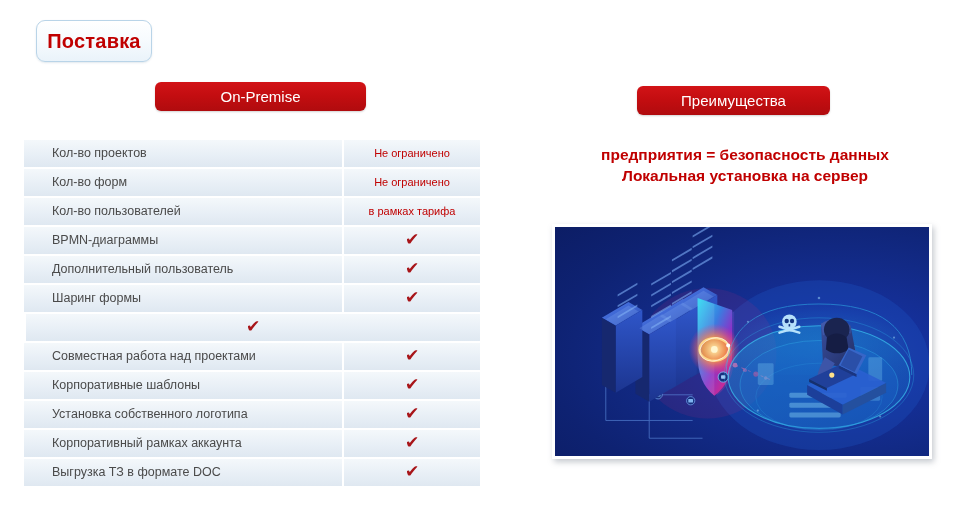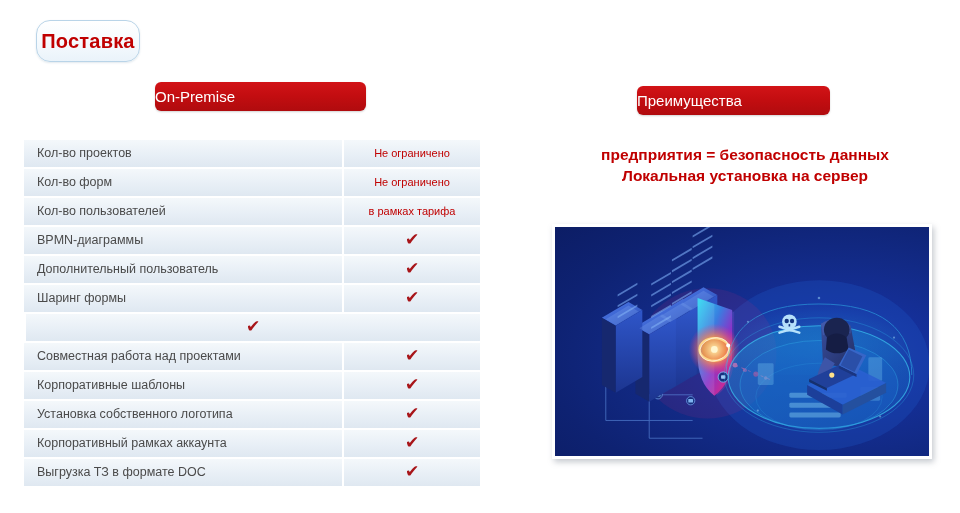--- a/index.html
+++ b/index.html
@@ -22,10 +22,10 @@
     position: absolute;
     left: 36px;
     top: 20px;
-    width: 104px;
+    width: 116px;
     height: 42px;
     border: 1px solid #b9d4e8;
-    border-radius: 14px;
+    border-radius: 9px;
     background: linear-gradient(180deg, #ffffff 0%, #f7fbfe 45%, #eaf3fa 100%);
     box-shadow: 0 1px 2px rgba(120,150,175,0.22);
     display: flex;

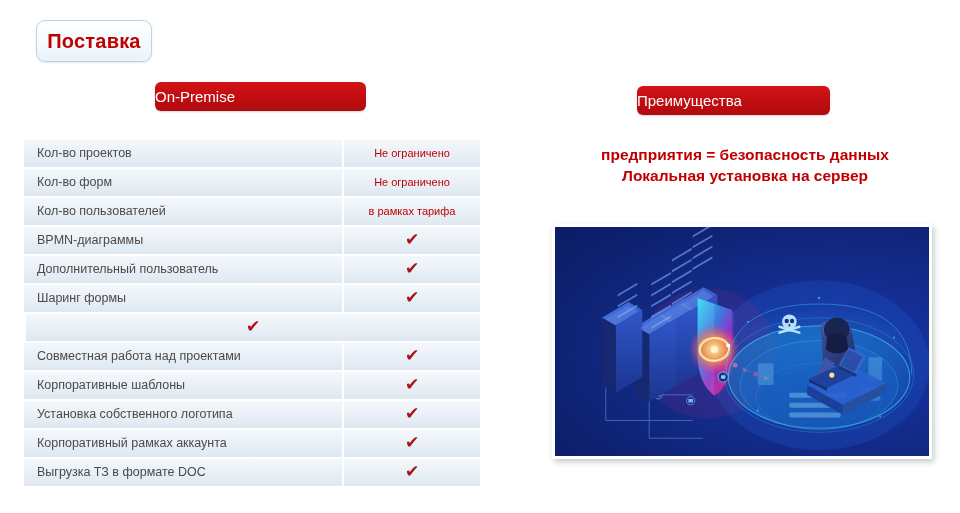--- a/index.html
+++ b/index.html
@@ -51,6 +51,7 @@
     box-shadow: 0 1px 2px rgba(0,0,0,0.18);
     display: flex;
     align-items: center;
+    justify-content: center;
     box-sizing: border-box;
   }
   .pill-label {

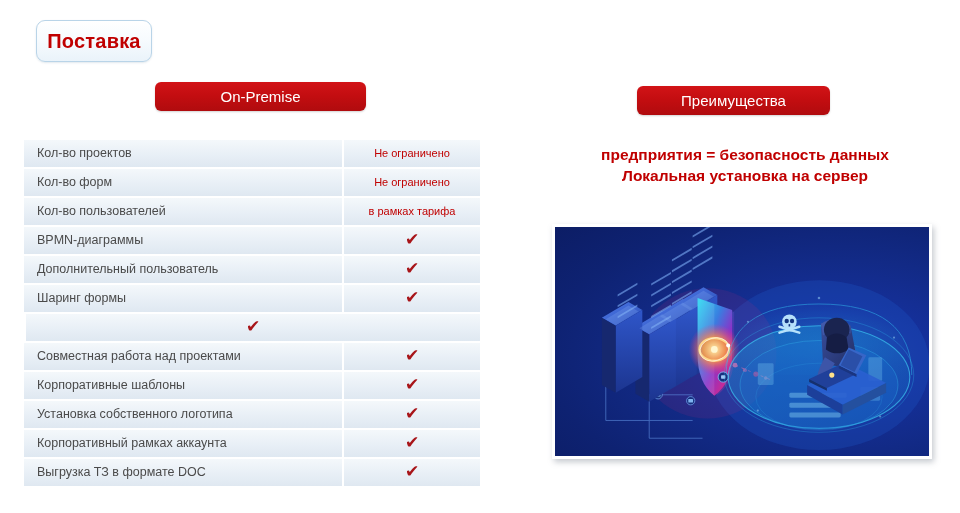--- a/index.html
+++ b/index.html
@@ -83,7 +83,7 @@
     background: linear-gradient(180deg, #f4f8fb 0%, #e8eff6 55%, #dfe8f1 100%);
     display: flex;
     align-items: center;
-    padding-left: 13px;
+    padding-left: 28px;
     box-sizing: border-box;
   }
   .cell-name-text {

